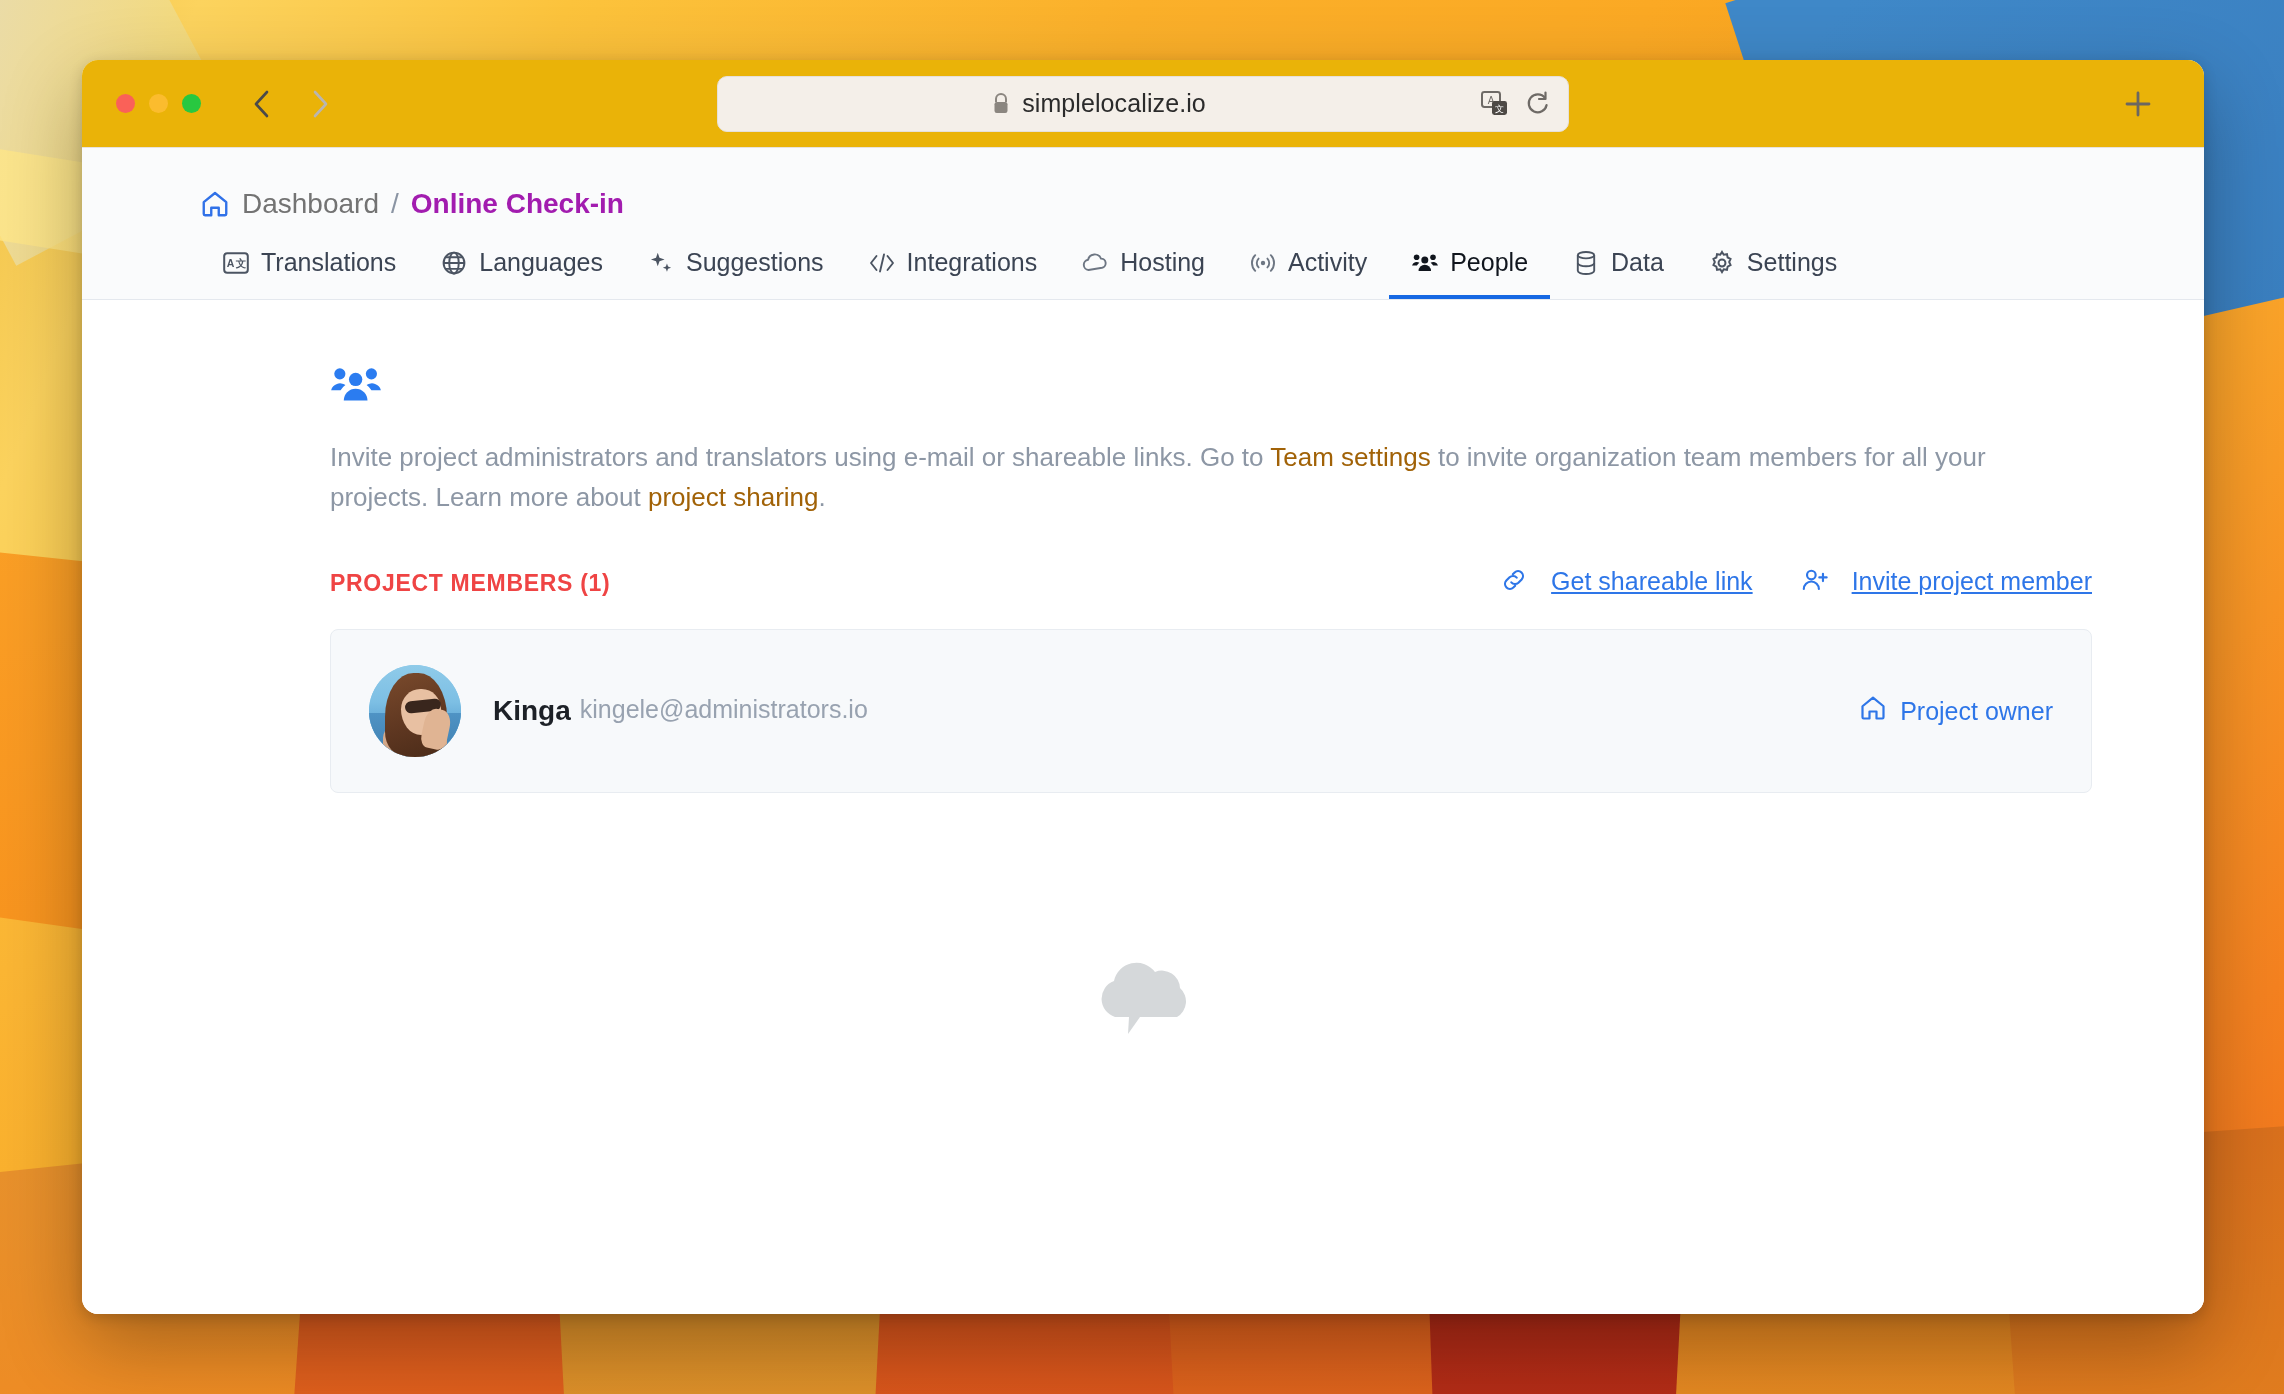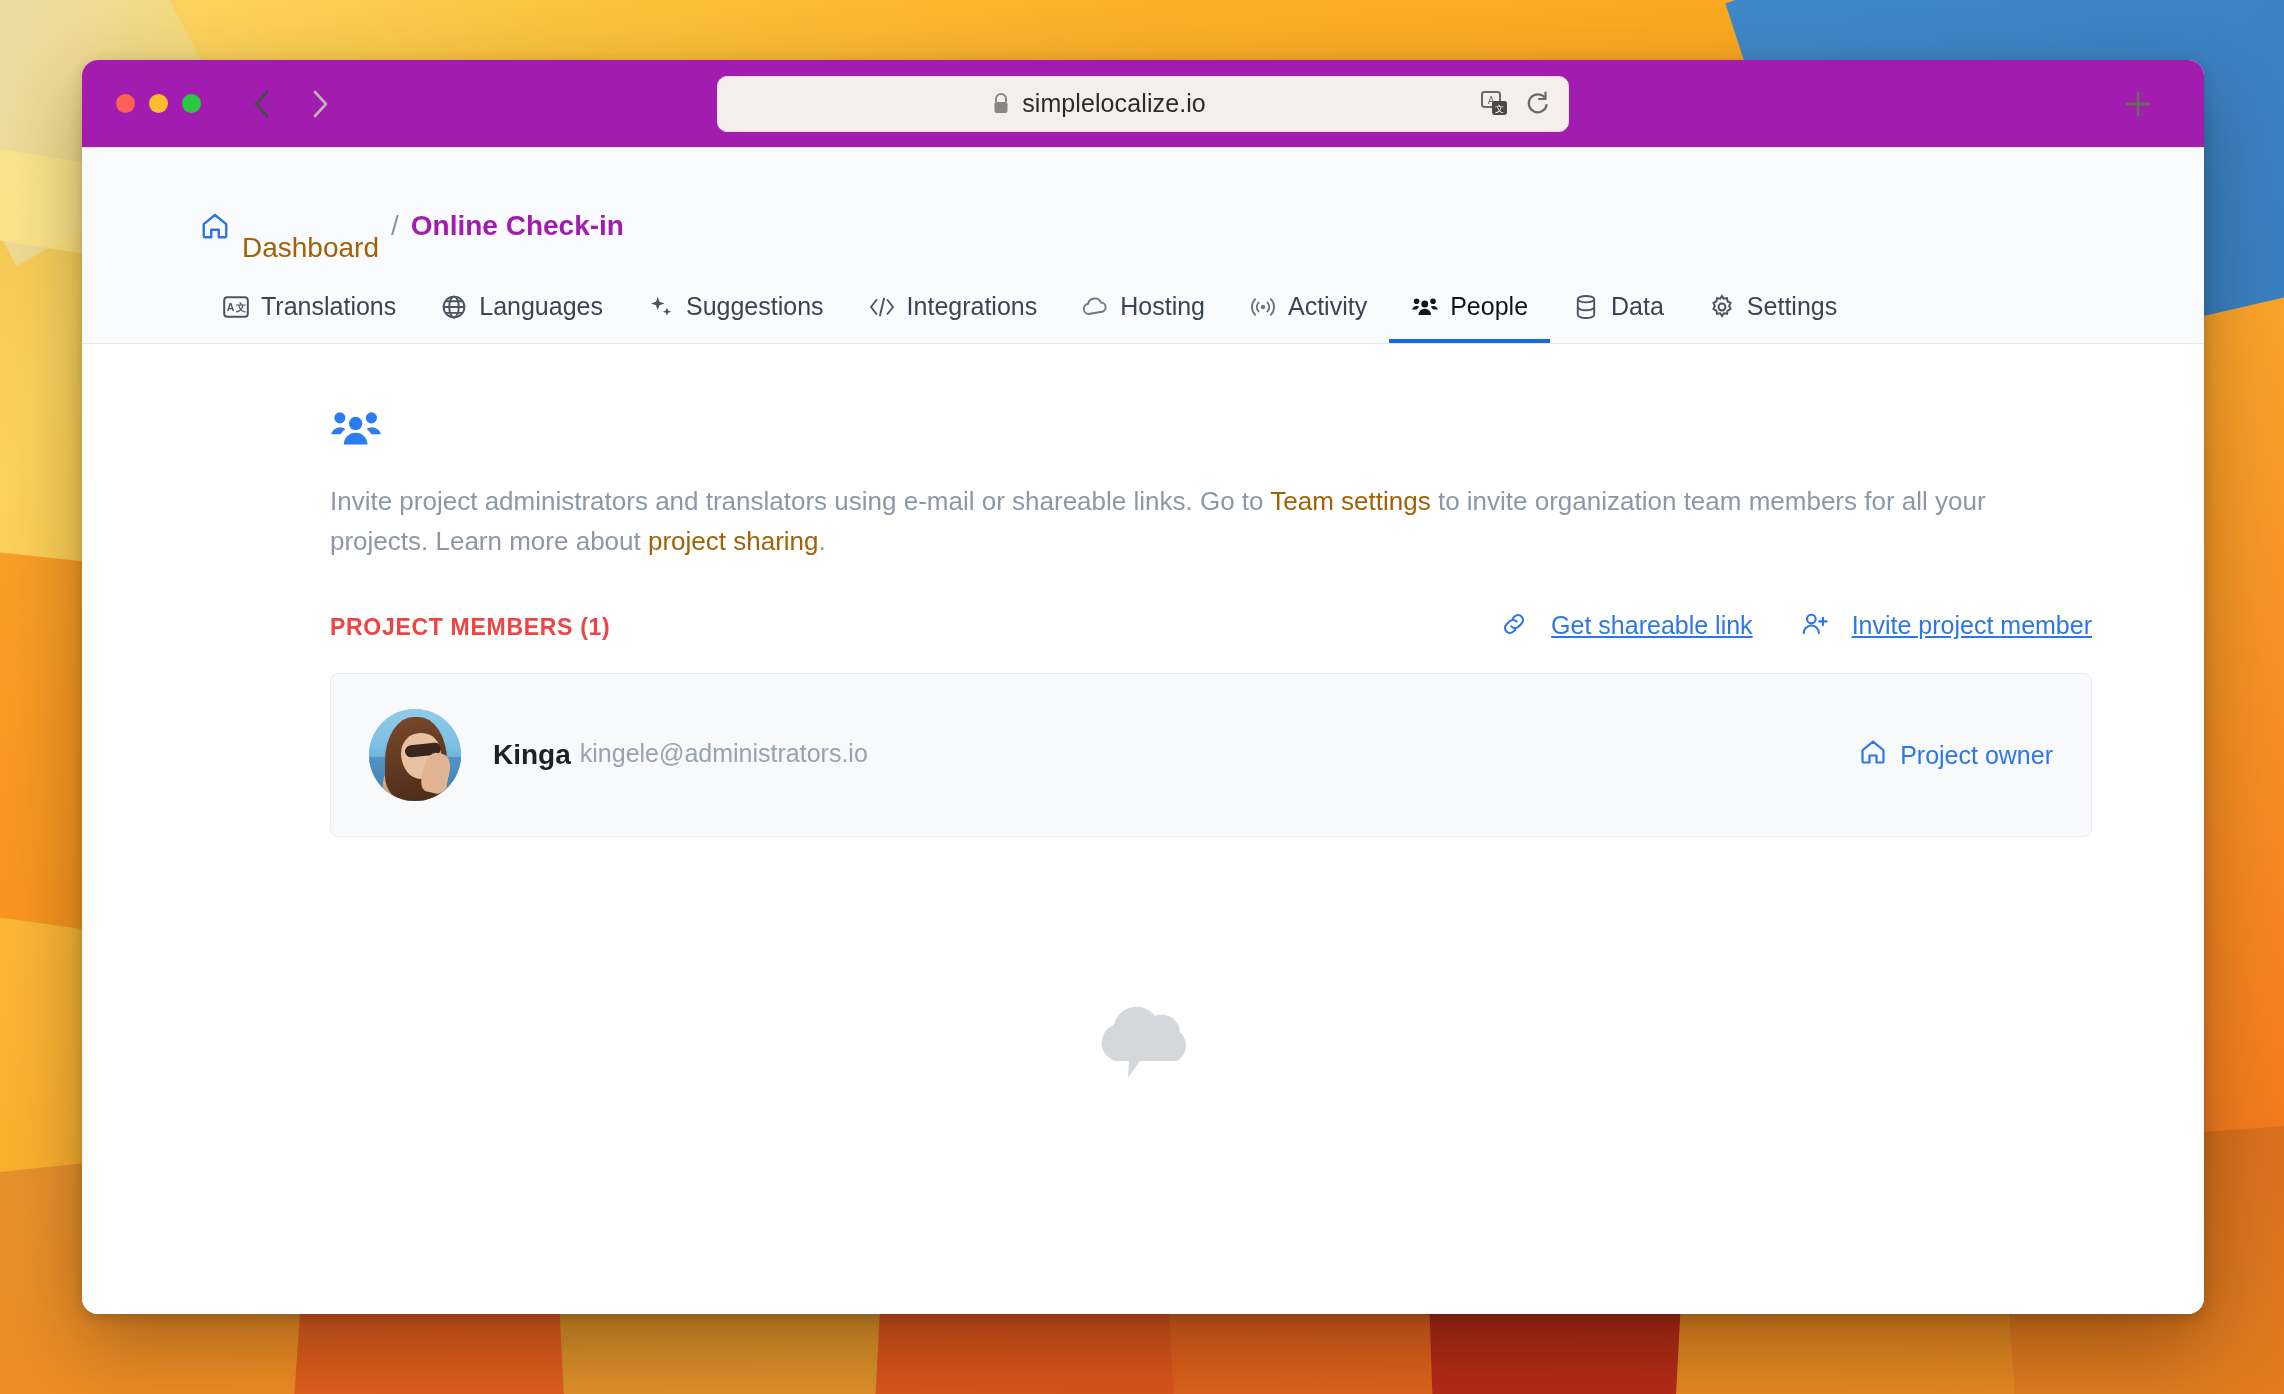--- a/index.html
+++ b/index.html
@@ -99,7 +99,7 @@
   
   #toolbar {
     height: 88px;
-    background: #a21caf;
+    background: #eab308;
     border-bottom: 1px solid #e7e2dd;
     display: flex;
     align-items: center;

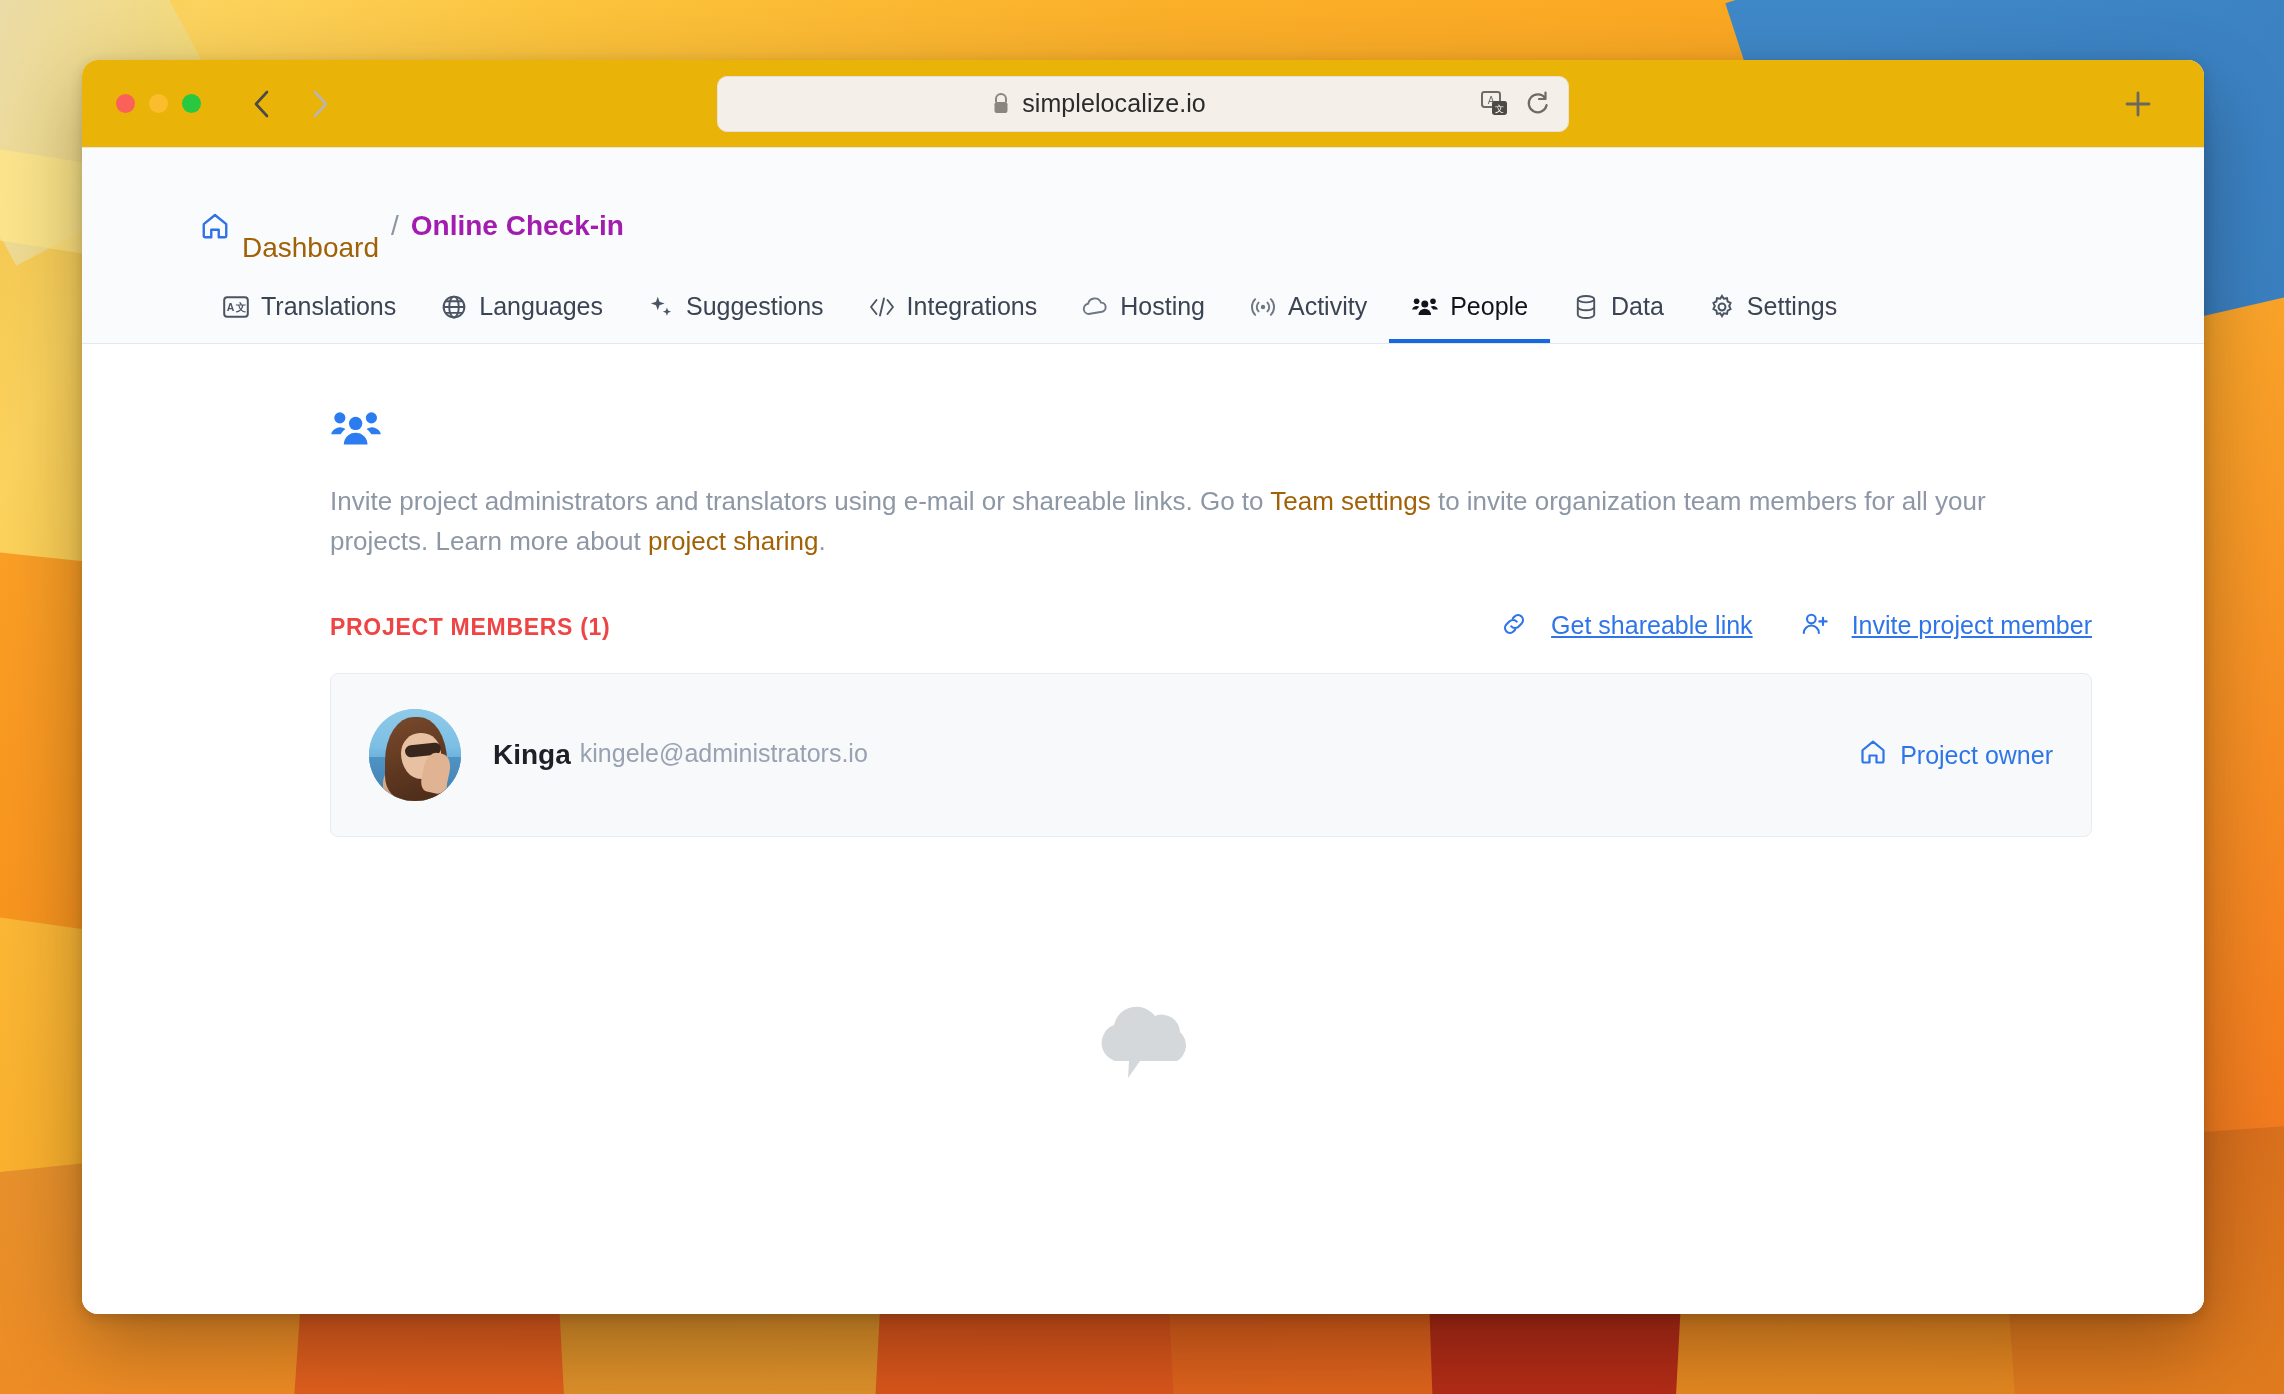--- a/index.html
+++ b/index.html
@@ -148,7 +148,7 @@
     padding: 40px 0 0 118px;
     font-size: 28px;
   }
-  #breadcrumb .crumb-link { color: #a16207; margin-top: 44px; }
+  #breadcrumb .crumb-link { color: #737373; }
   #breadcrumb .crumb-sep { color: #8a94a3; }
   #breadcrumb .crumb-current { color: #a21caf; font-weight: 700; }
 

